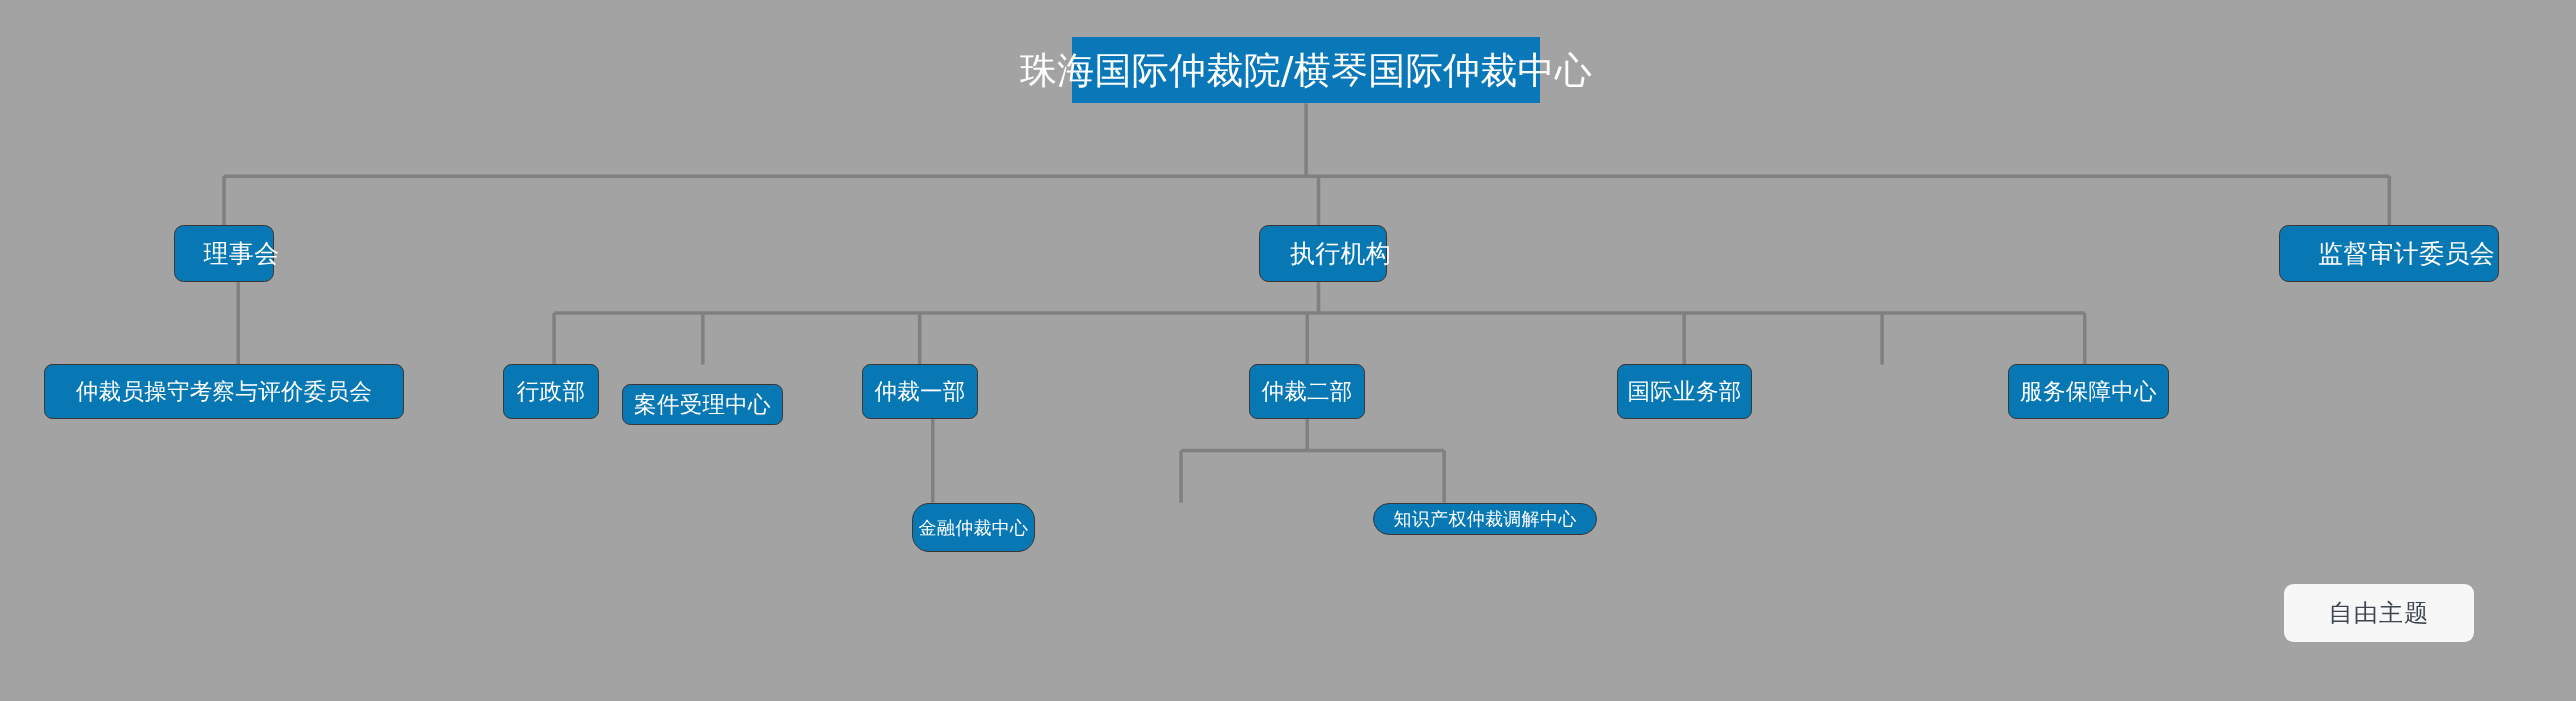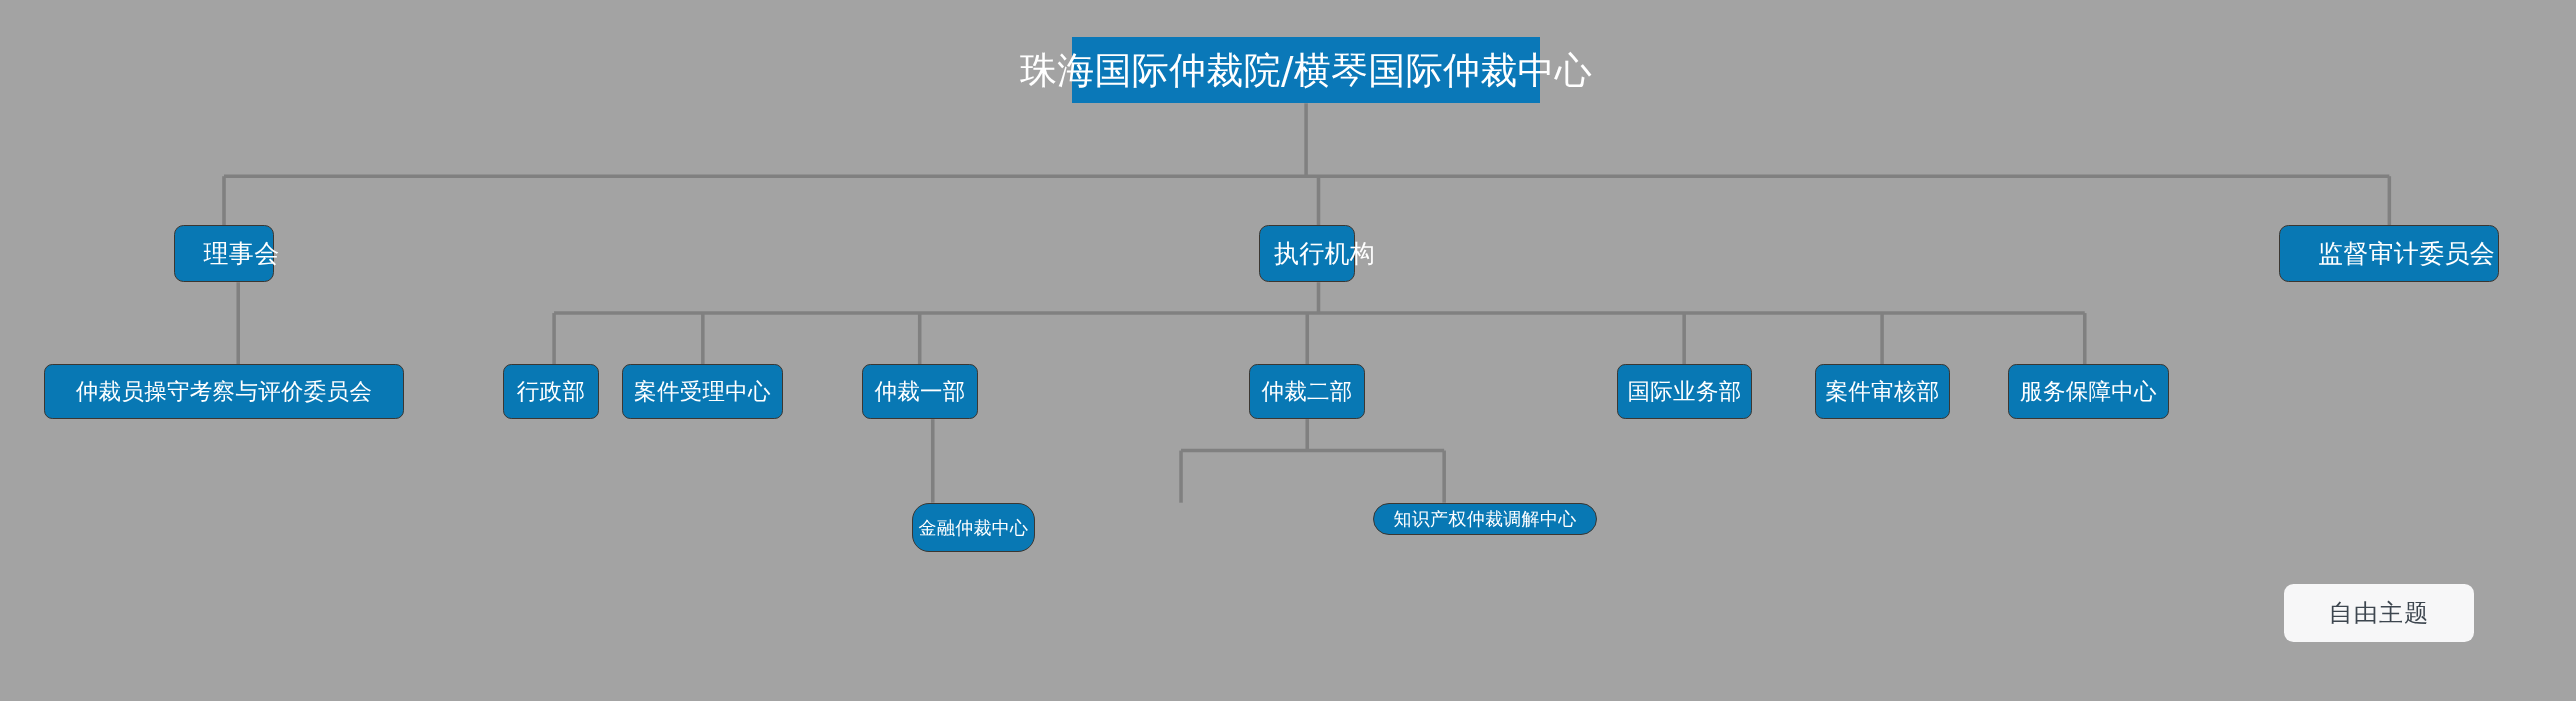--- a/index.html
+++ b/index.html
@@ -113,7 +113,7 @@
     <span>理事会</span>
   </div>
 
-  <div class="node lvl2" style="left:1259px;top:225px;width:96px;height:57px;">
+  <div class="node lvl2" style="left:1259px;top:225px;width:128px;height:57px;">
     <span>执行机构</span>
   </div>
 

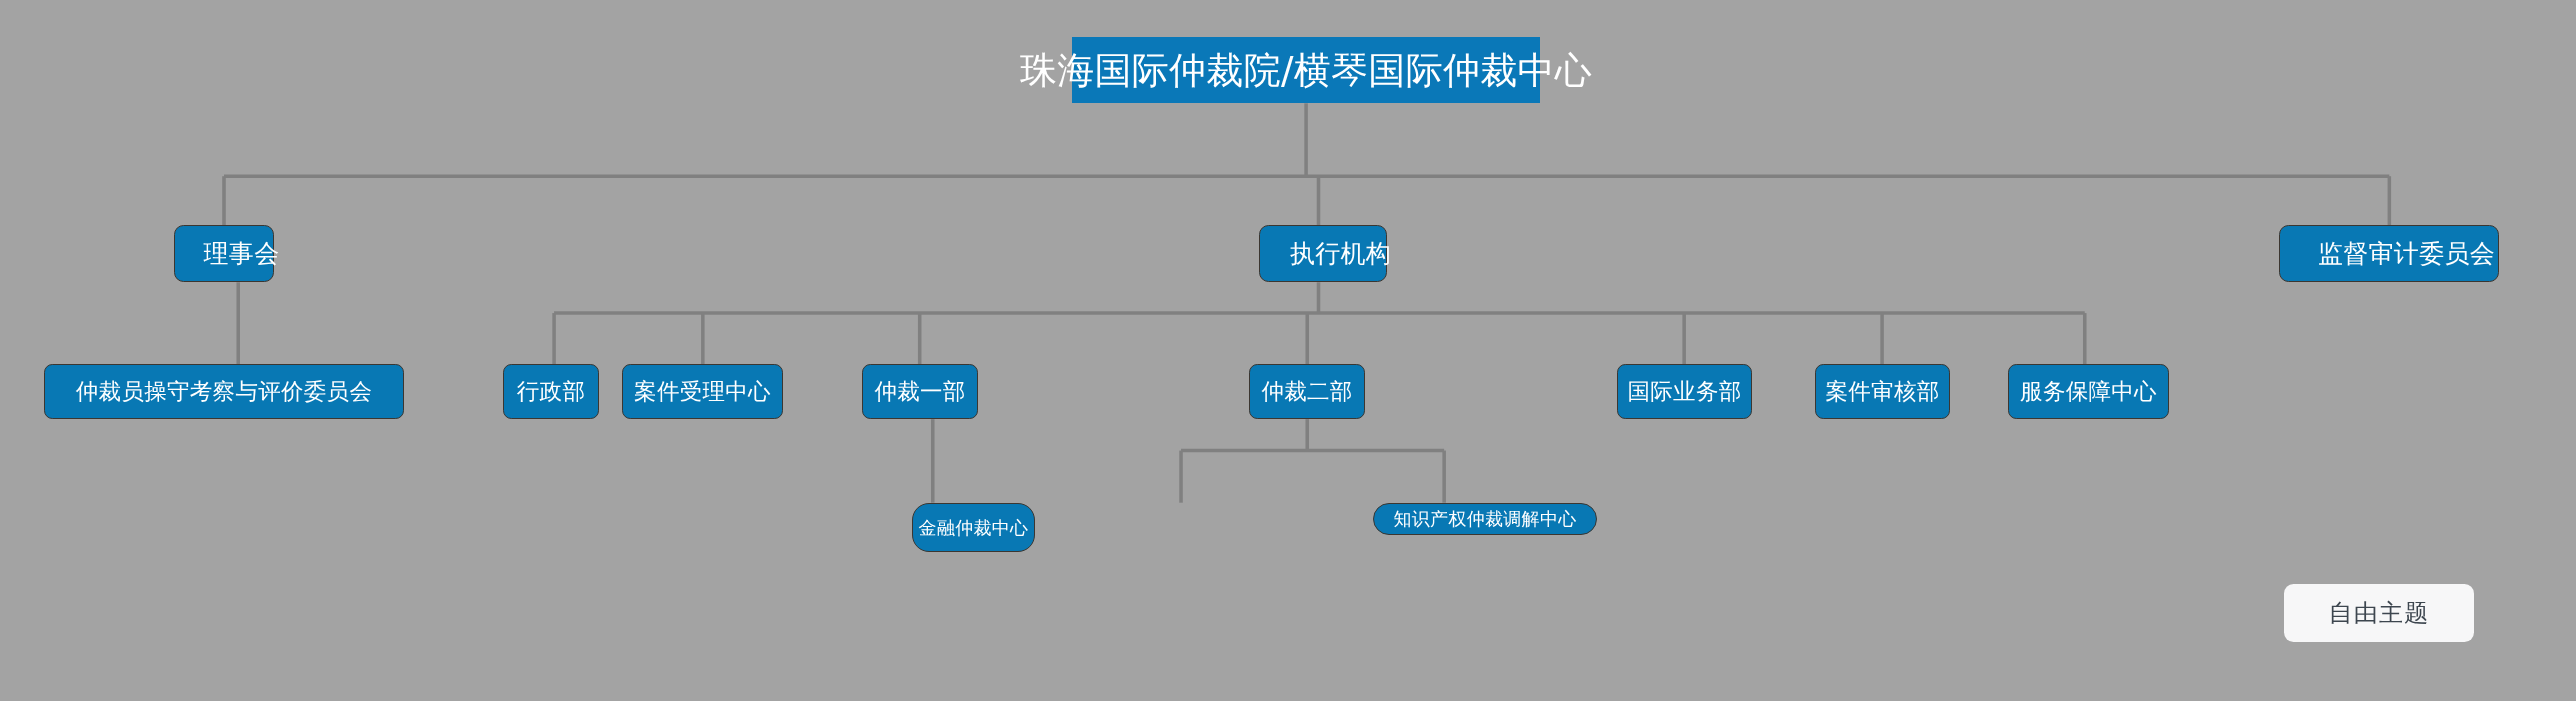--- a/index.html
+++ b/index.html
@@ -129,7 +129,7 @@
     <span>行政部</span>
   </div>
 
-  <div class="node lvl3" style="left:622px;top:364px;width:161px;height:55px;align-items:center;">
+  <div class="node lvl3" style="left:622px;top:384px;width:161px;height:41px;align-items:center;">
     <span>案件受理中心</span>
   </div>
 

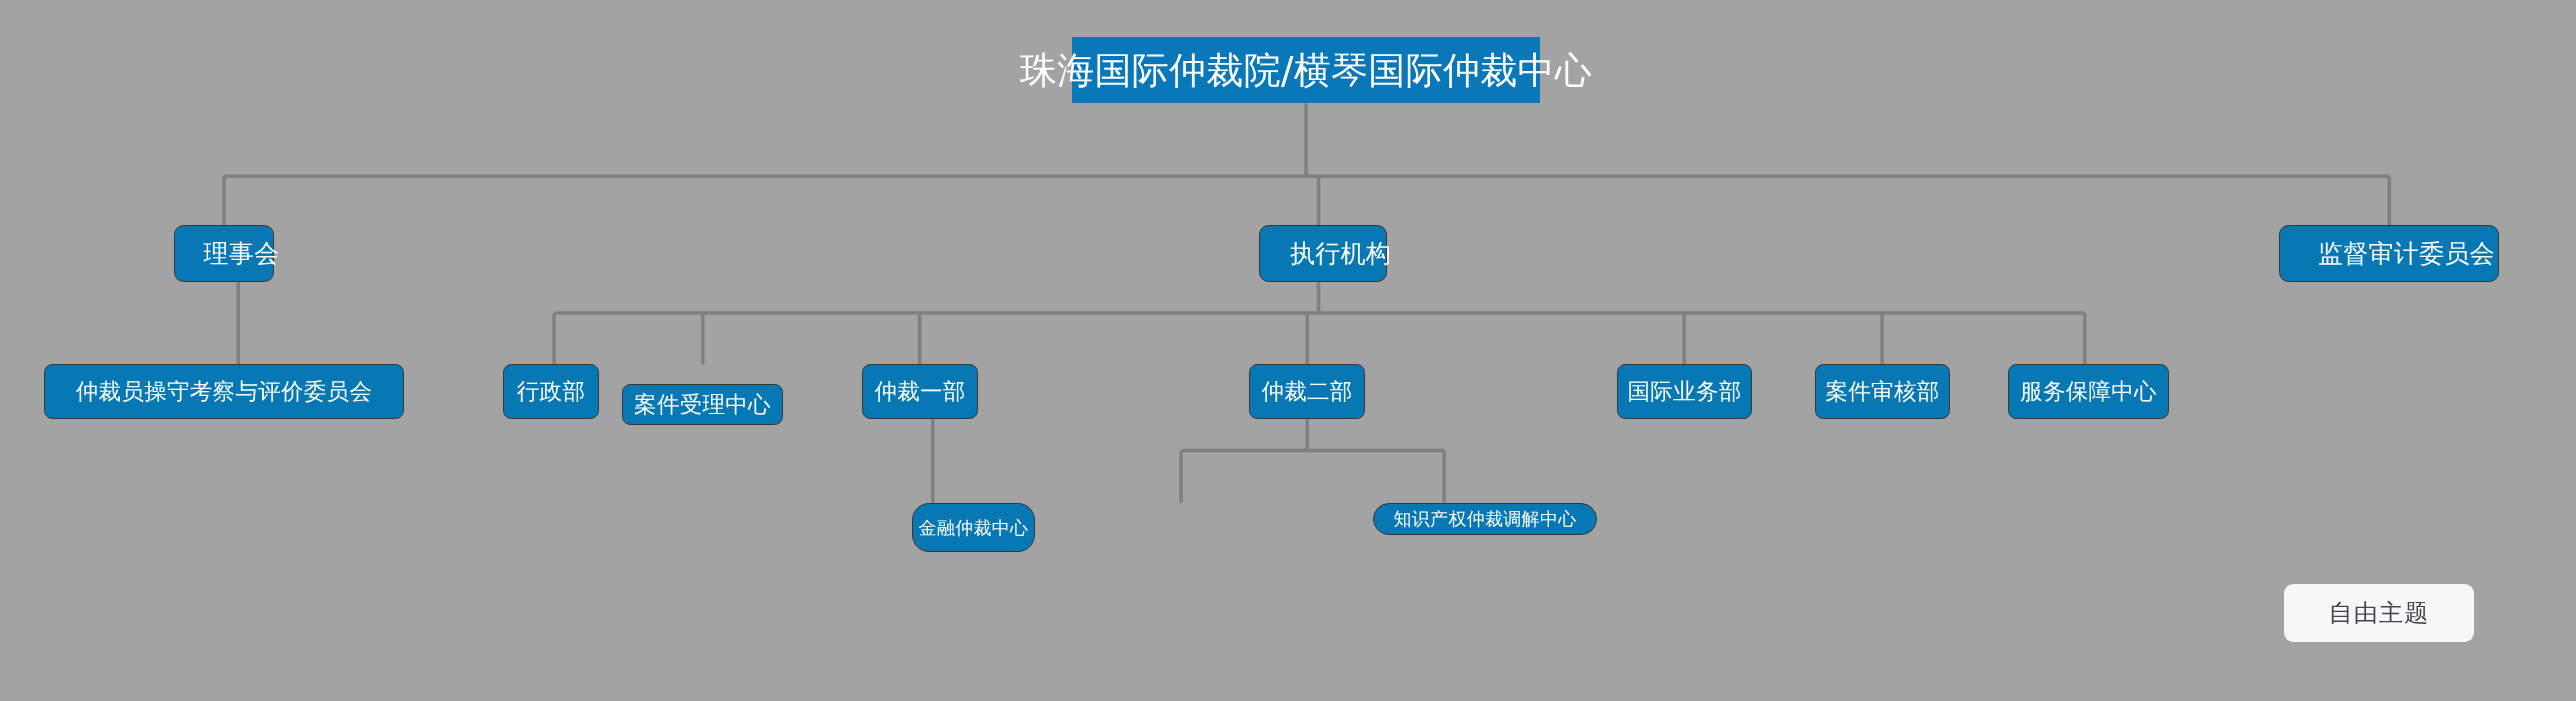--- a/index.html
+++ b/index.html
@@ -145,9 +145,6 @@
     <span>国际业务部</span>
   </div>
 
-  <div class="node lvl3" style="left:1815px;top:364px;width:135px;height:55px;">
-    <span>案件审核部</span>
-  </div>
 
   <div class="node lvl3" style="left:2008px;top:364px;width:161px;height:55px;">
     <span>服务保障中心</span>

